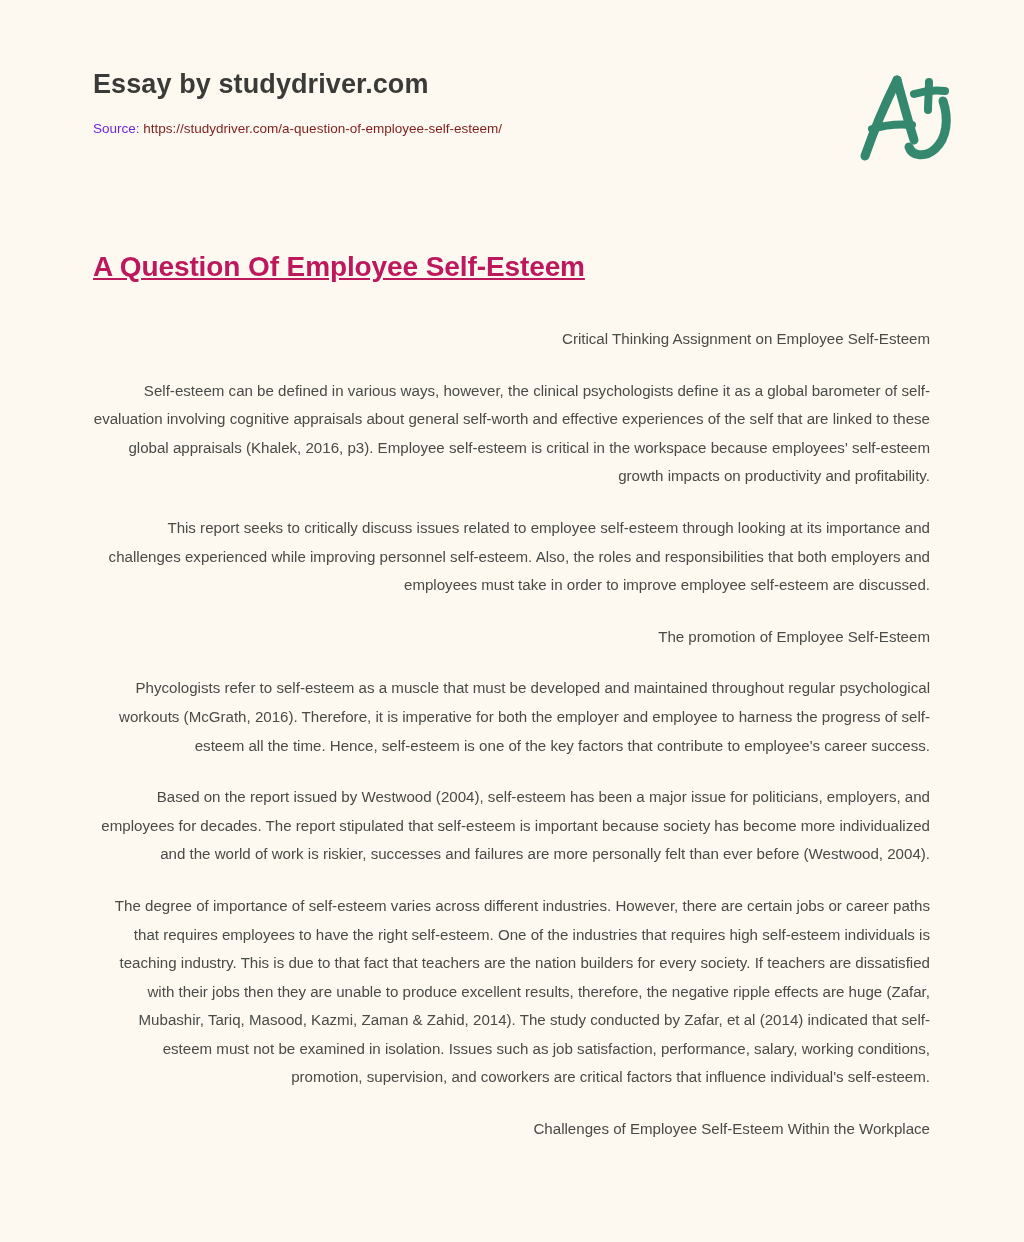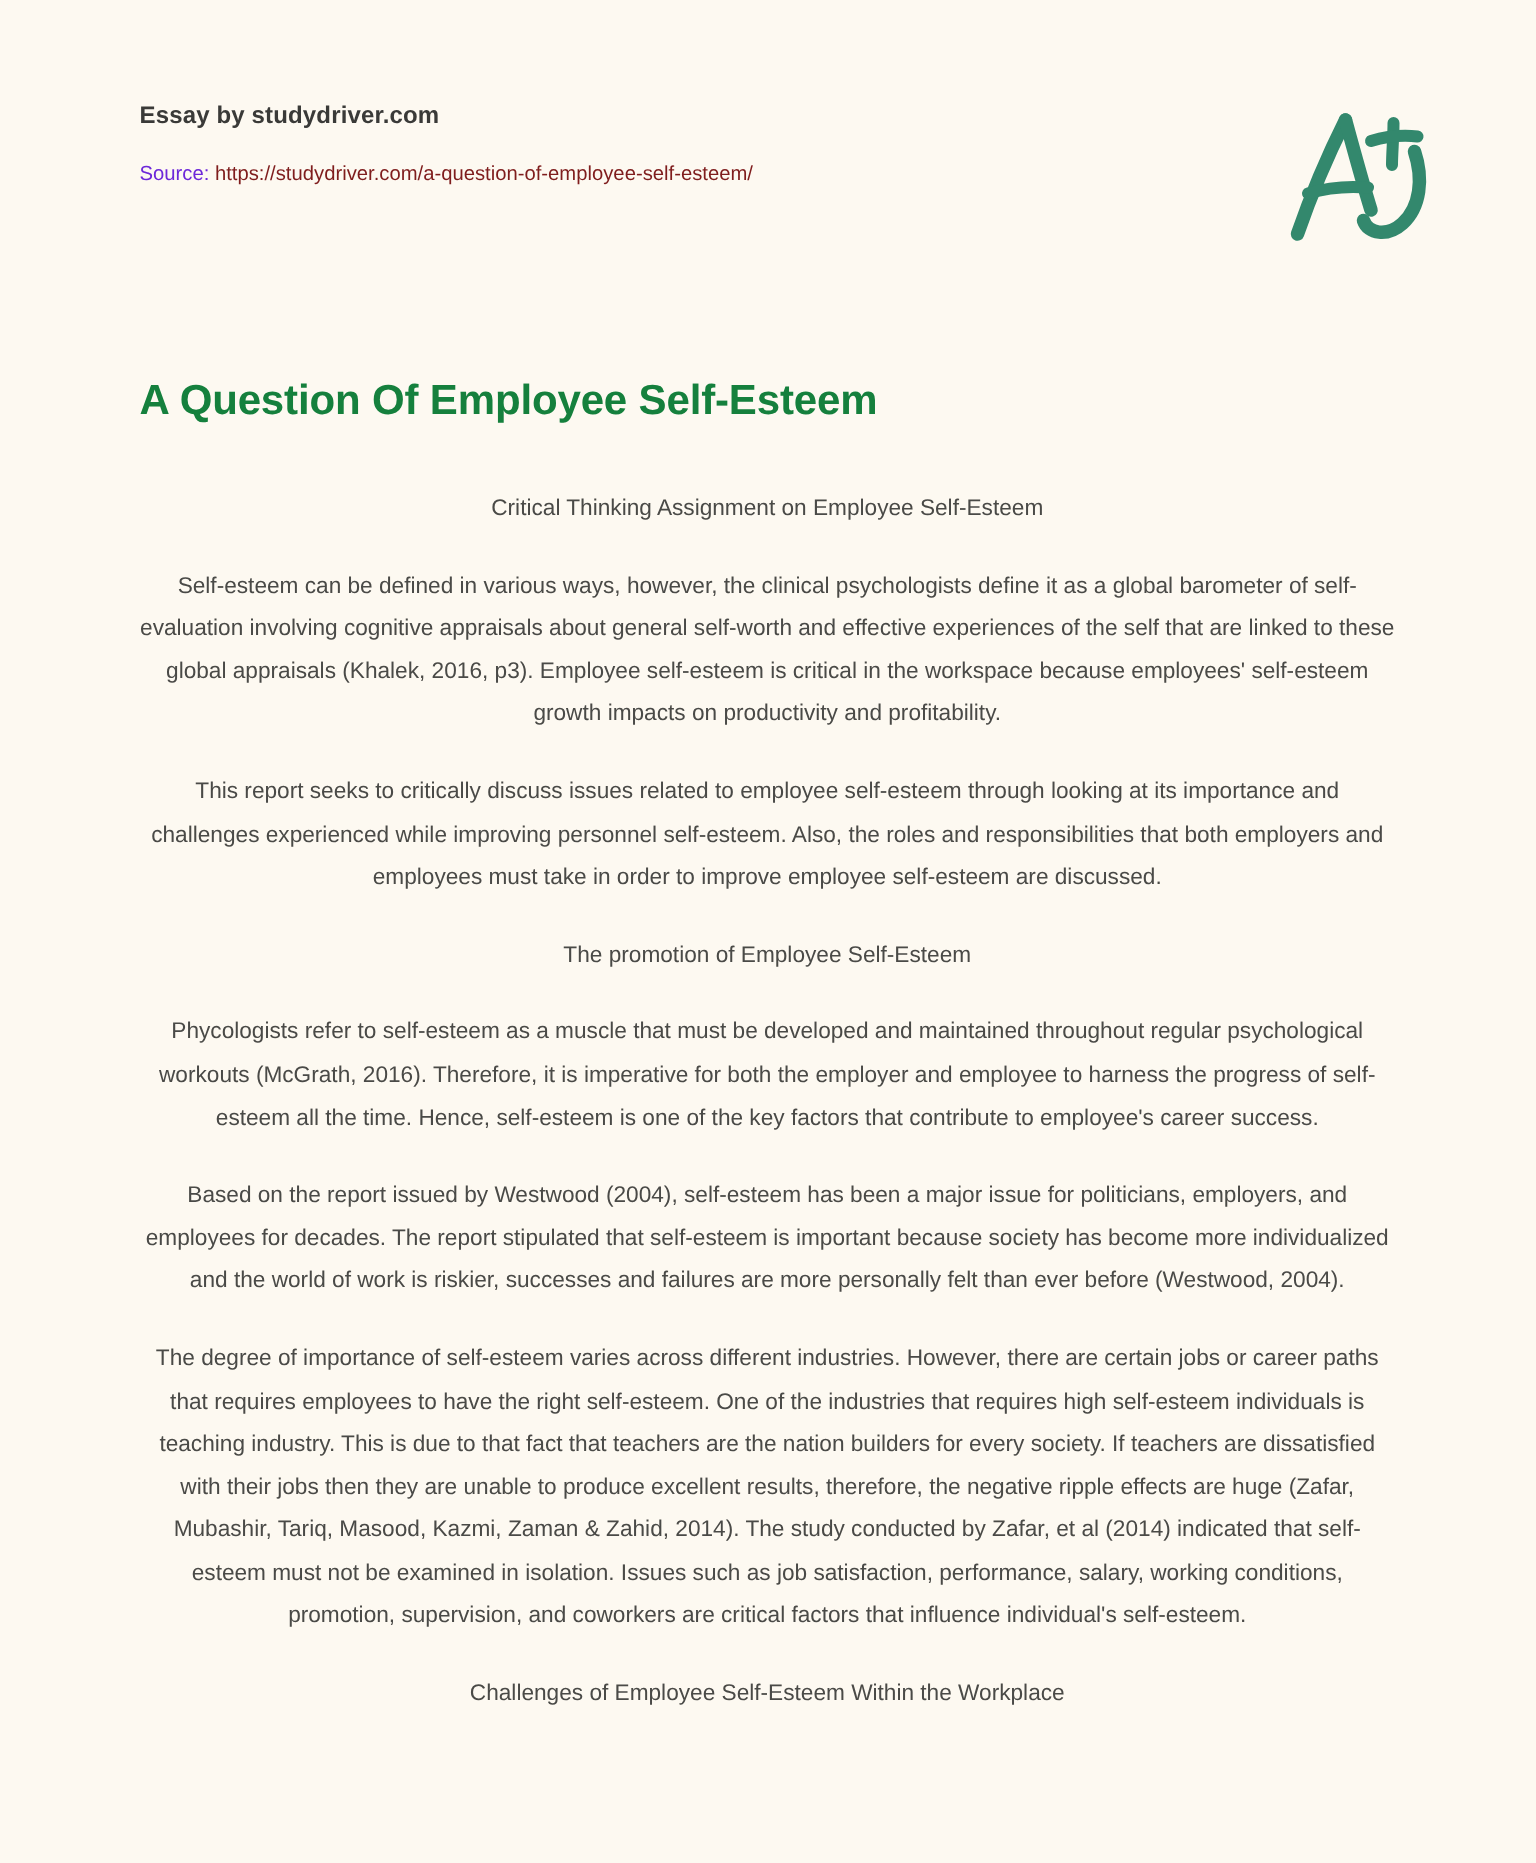--- a/index.html
+++ b/index.html
@@ -33,7 +33,7 @@
   }
 
   .brand-title {
-    font-size: 16px;
+    font-size: 27px;
     font-weight: bold;
     color: #3a3a38;
     letter-spacing: 0.1px;

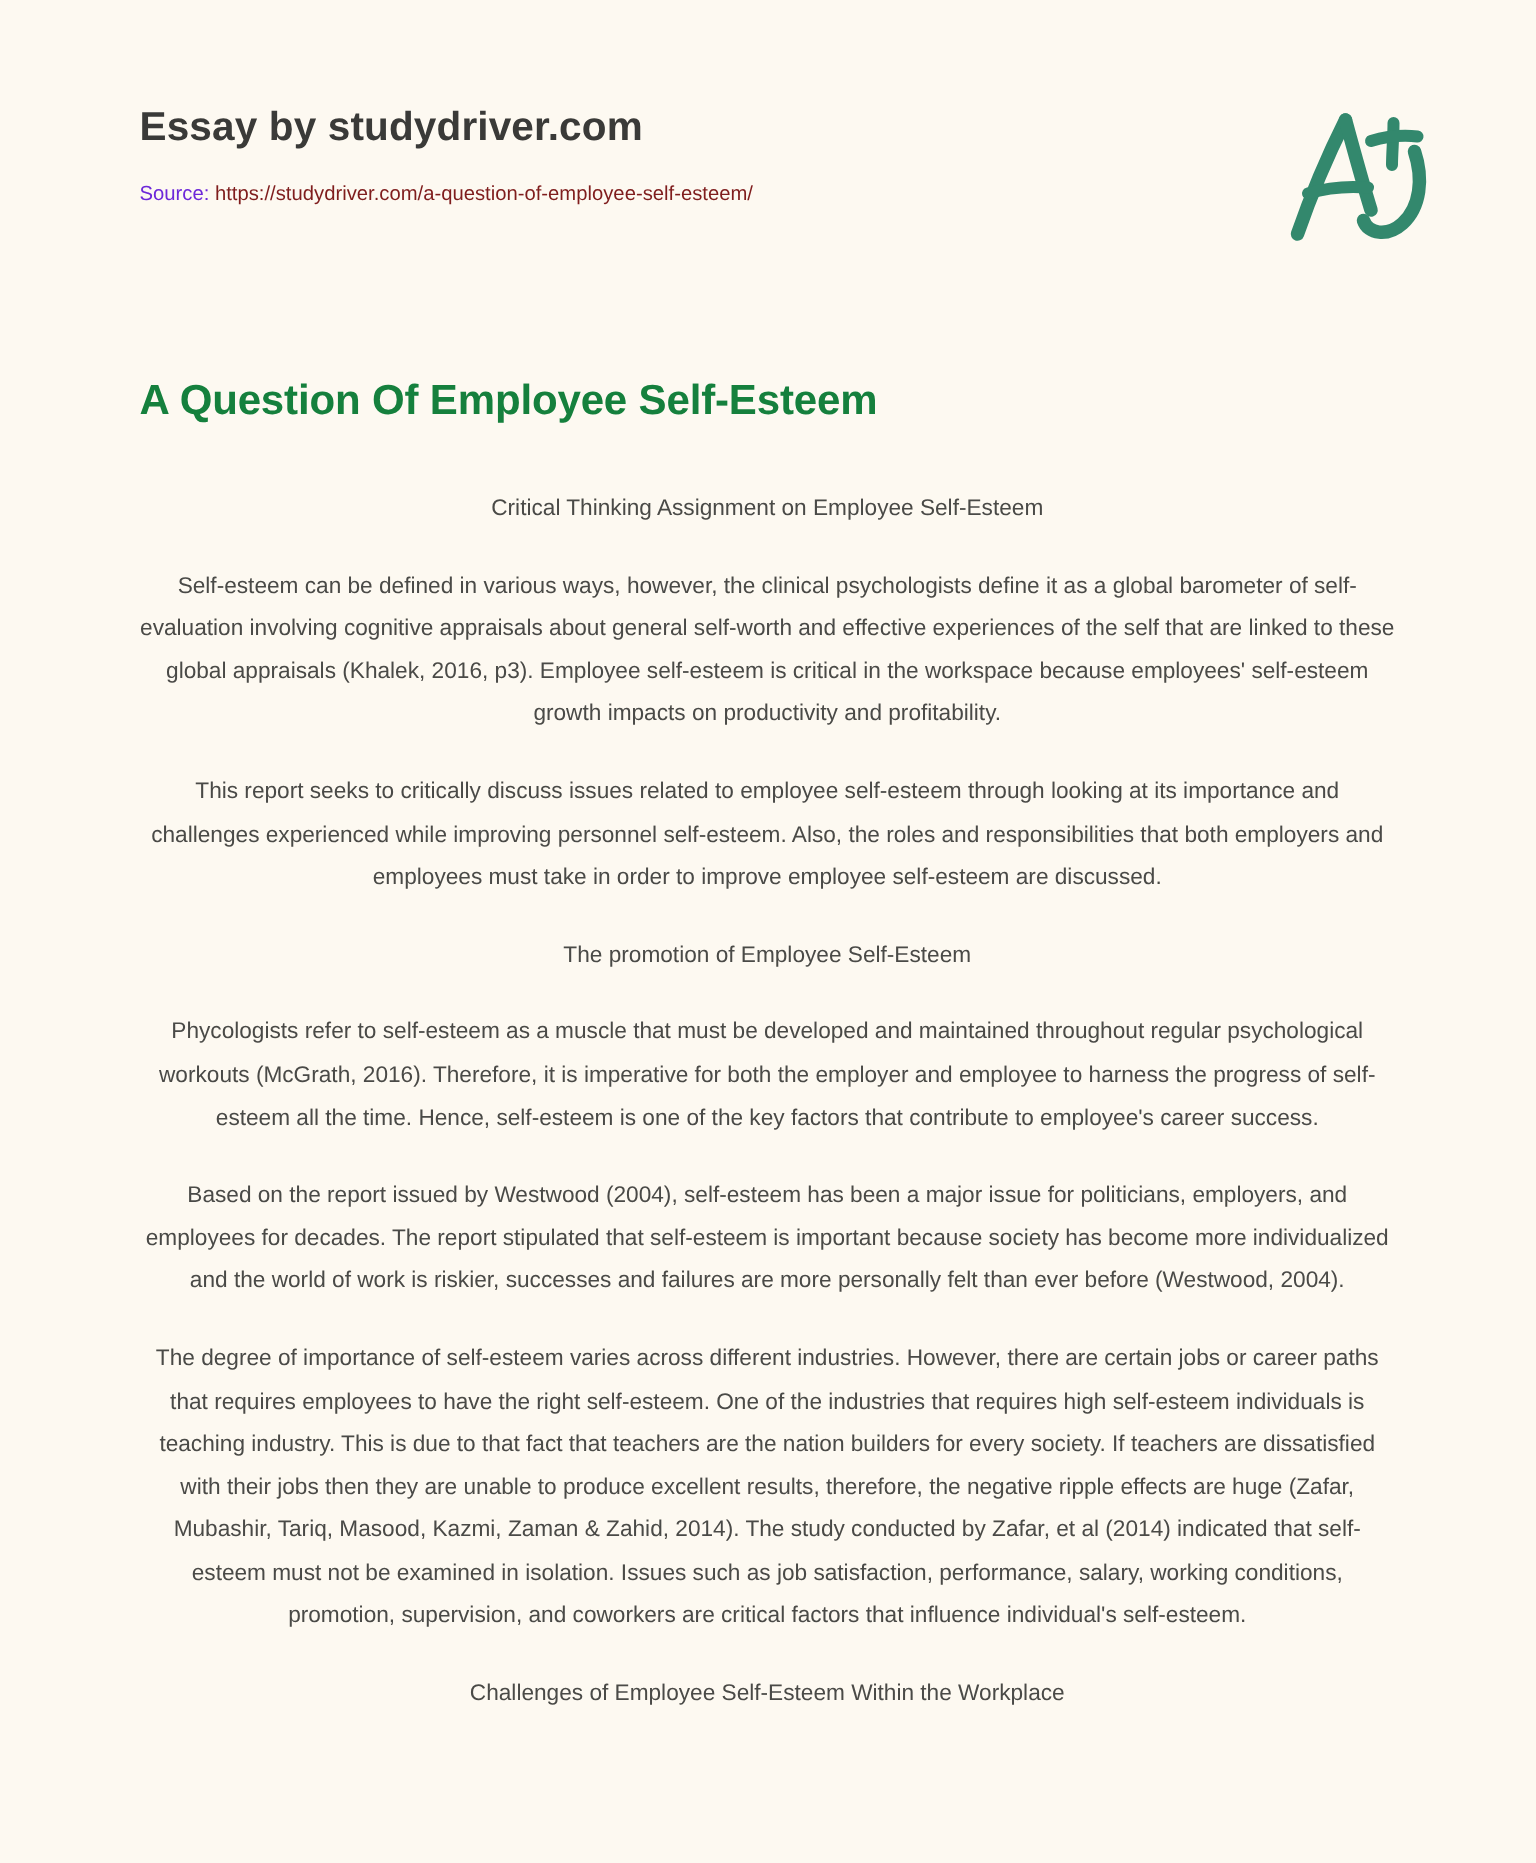--- a/index.html
+++ b/index.html
@@ -81,10 +81,11 @@
   .doc-title {
     font-size: 28px;
     font-weight: bold;
-    color: #15803d;
+    color: #be185d;
     margin: 109px 0 0 0;
     line-height: 1.25;
     letter-spacing: -0.1px;
+    text-decoration: underline;
   }
 
   .body-text {

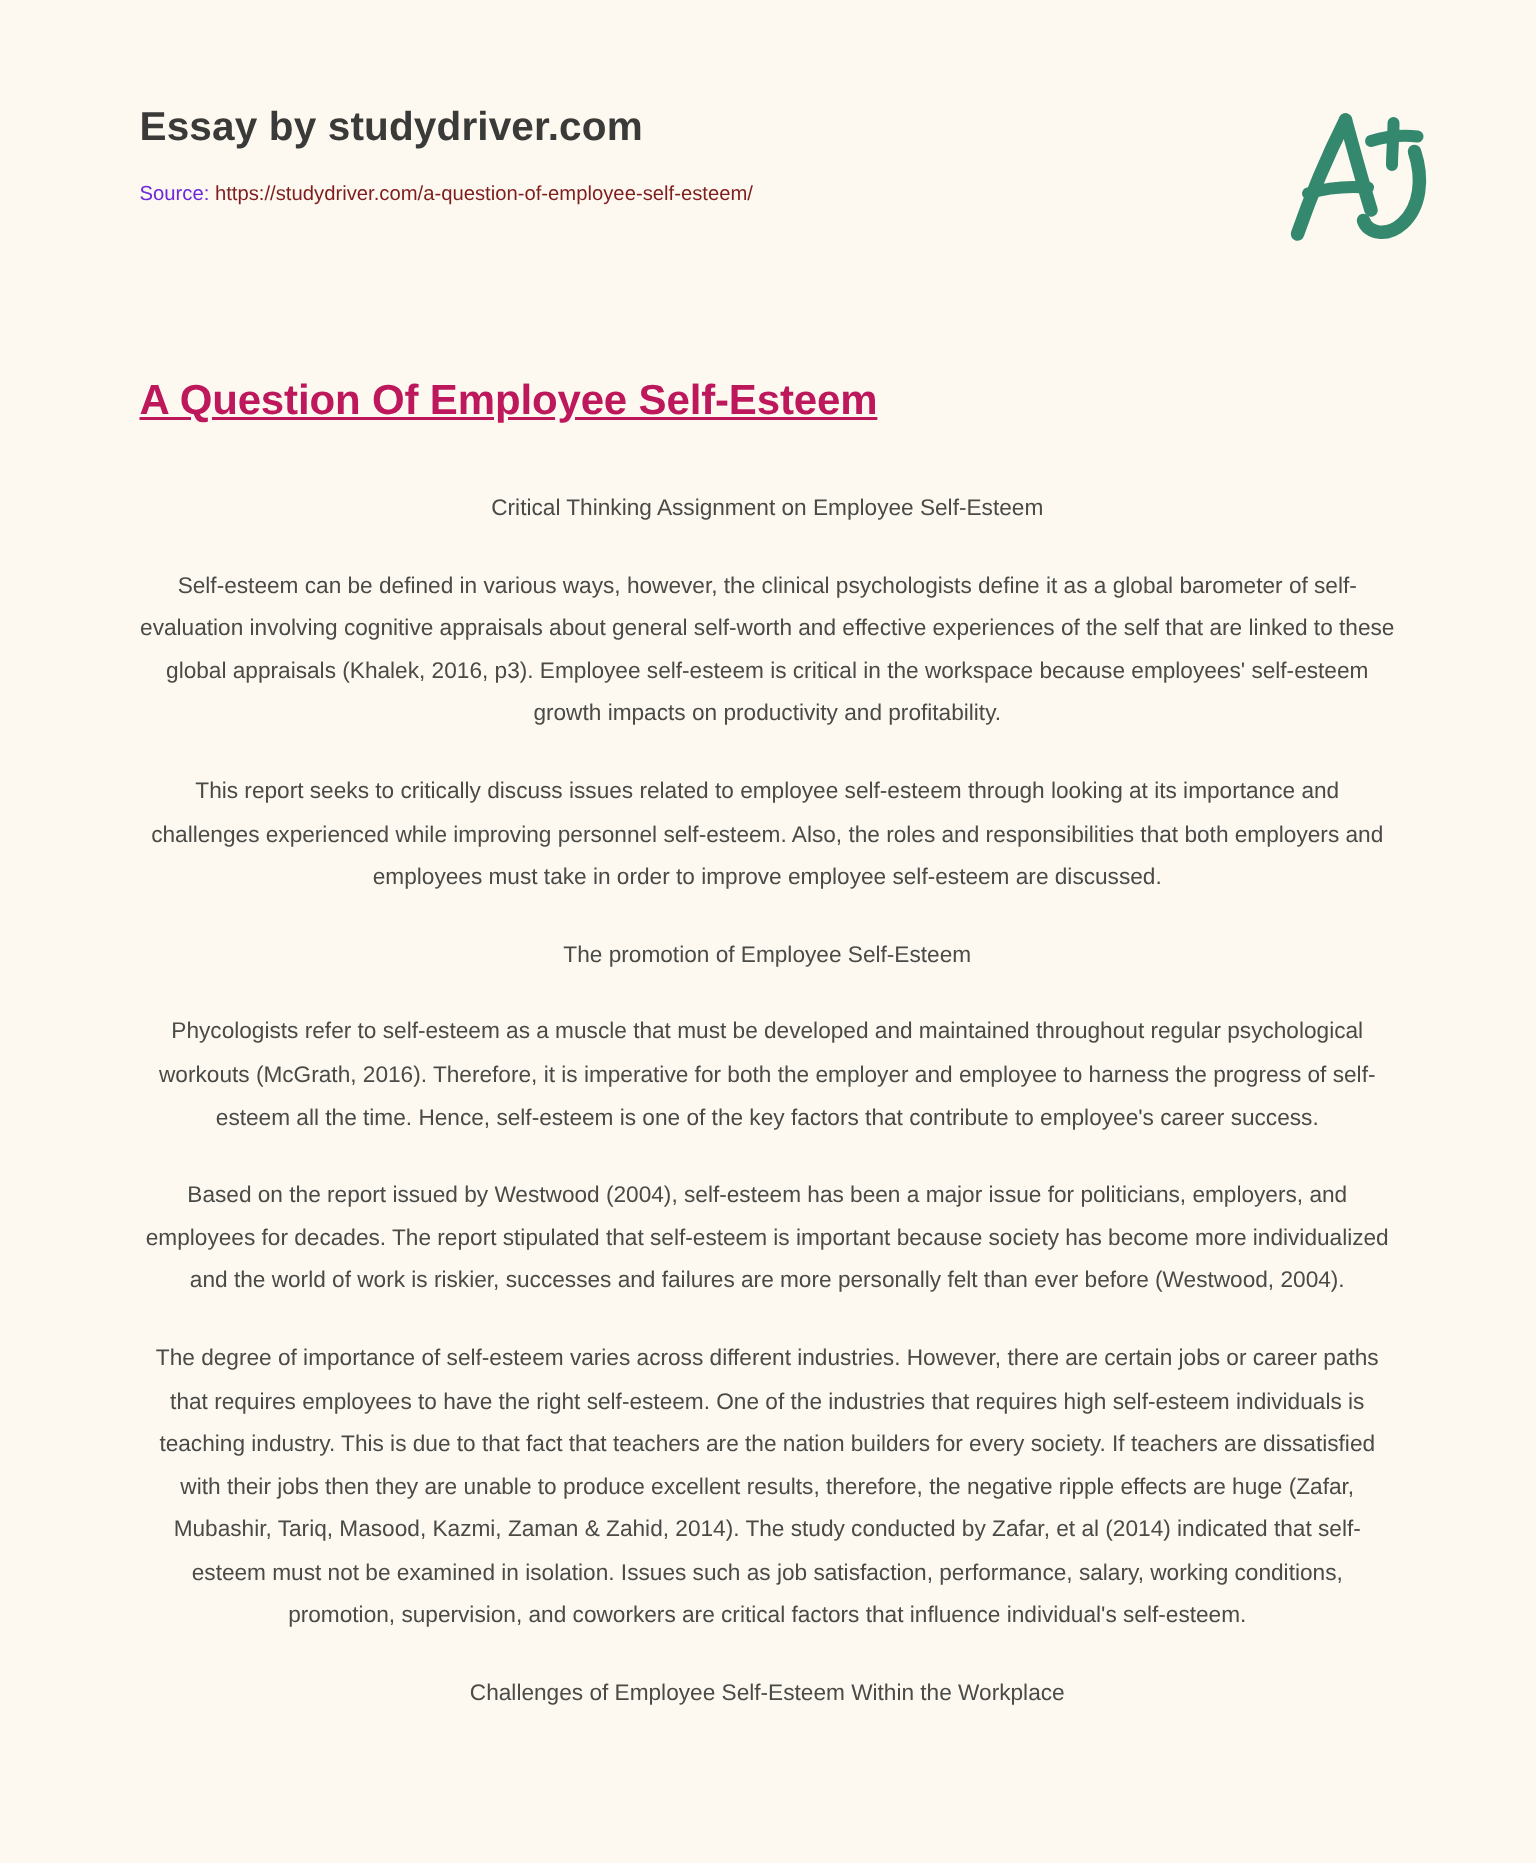--- a/index.html
+++ b/index.html
@@ -98,7 +98,7 @@
     color: #4a4a47;
     margin: 0 0 23px 0;
     max-width: 840px;
-    text-align: center;
+    text-align: right;
   }
 </style>
 </head>

